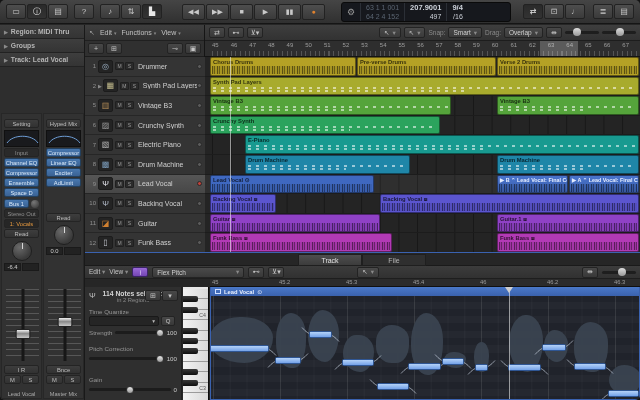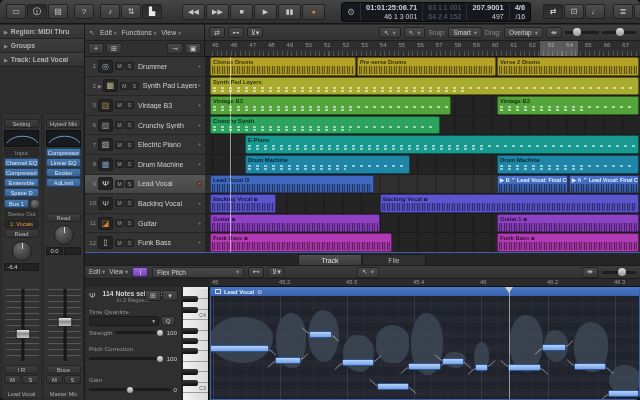--- a/index.html
+++ b/index.html
@@ -175,10 +175,6 @@
     <div class="lcd">
       <div class="gear">⚙</div>
       <div class="lcd-sec">
-        <div class="lcd-main">01:01:25:06.71</div>
-        <div>46 1 3 001</div>
-      </div>
-      <div class="lcd-sec">
         <div class="dim">63 1 1 001</div>
         <div class="dim">64 2 4 152</div>
       </div>

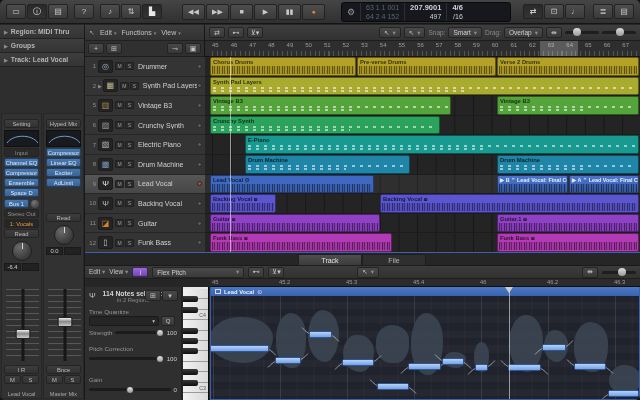--- a/index.html
+++ b/index.html
@@ -183,7 +183,7 @@
         <div>497</div>
       </div>
       <div class="lcd-sec">
-        <div class="lcd-main">4/6</div>
+        <div class="lcd-main">9/4</div>
         <div>/16</div>
       </div>
     </div>

